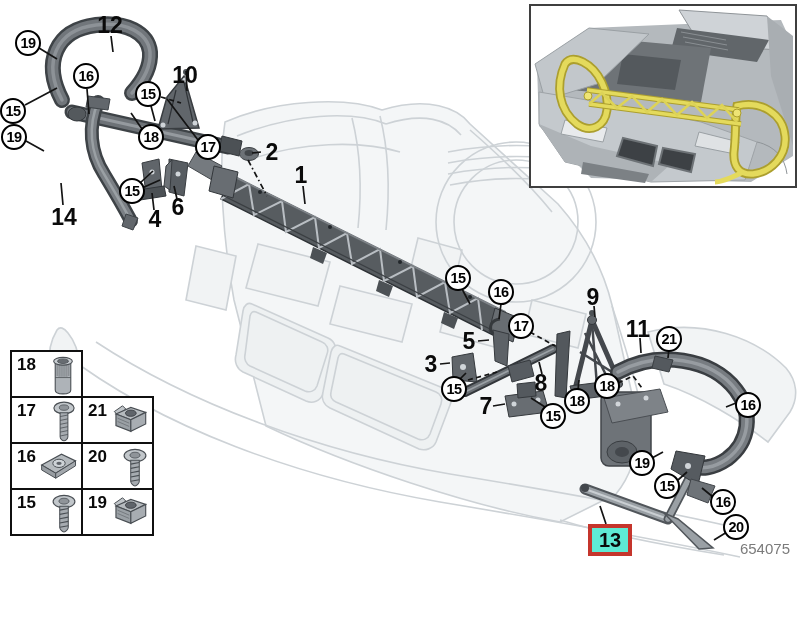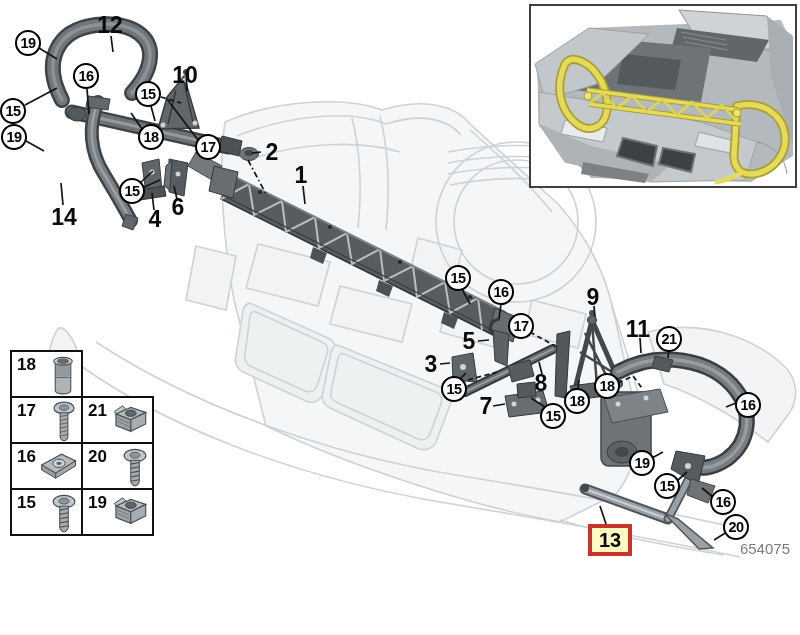--- a/index.html
+++ b/index.html
@@ -12,7 +12,7 @@
     font-size:14.5px;font-weight:bold;color:#000;line-height:1;letter-spacing:-.5px}
   .plabel{position:absolute;transform:translate(-50%,-50%);font-size:23px;font-weight:bold;color:#0a0a0a;line-height:1}
   .red-box{position:absolute;left:588px;top:524px;width:44px;height:32px;border:4px solid #c5352c;
-    background:#fef9c3;box-sizing:border-box;display:flex;align-items:center;justify-content:center;
+    background:#5eead4;box-sizing:border-box;display:flex;align-items:center;justify-content:center;
     font-size:20px;font-weight:bold;color:#0a0a0a}
   .dnum{position:absolute;left:718px;top:540px;width:72px;text-align:right;font-size:15px;color:#7b7b7b}
   .inset{position:absolute;left:529px;top:4px;width:268px;height:184px;border:2px solid #3f3f3f;

